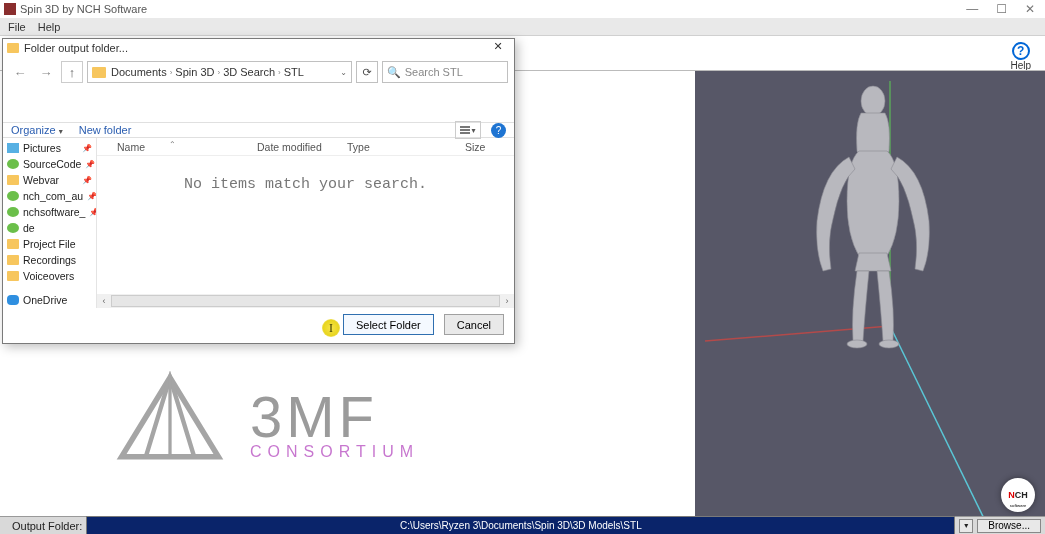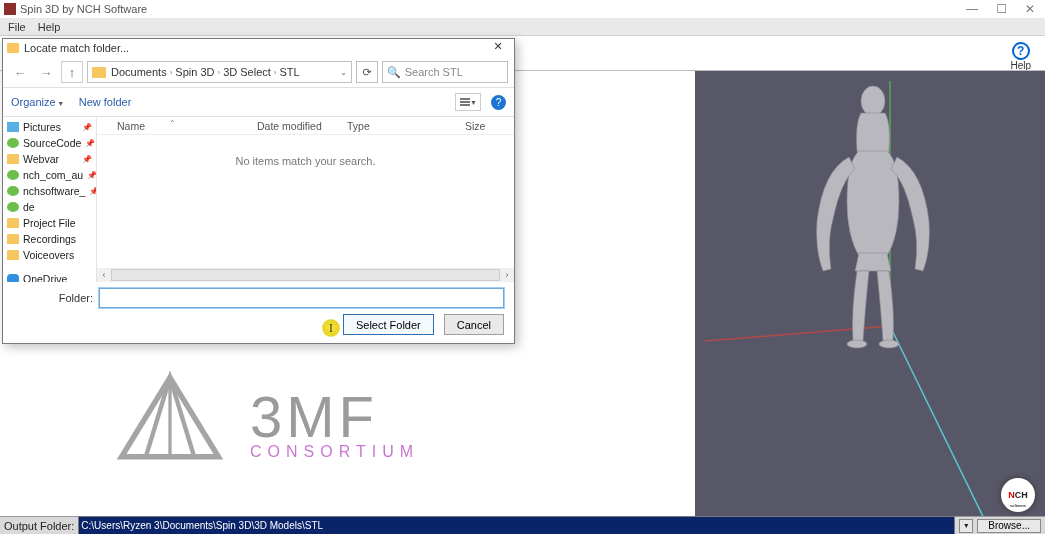--- a/index.html
+++ b/index.html
@@ -190,7 +190,7 @@
 
   <div class="dlg-title">
     <div class="ficon"></div>
-    <div class="txt">Locate match folder...</div>
+    <div class="txt">Folder output folder...</div>
     <div class="x">✕</div>
   </div>
 

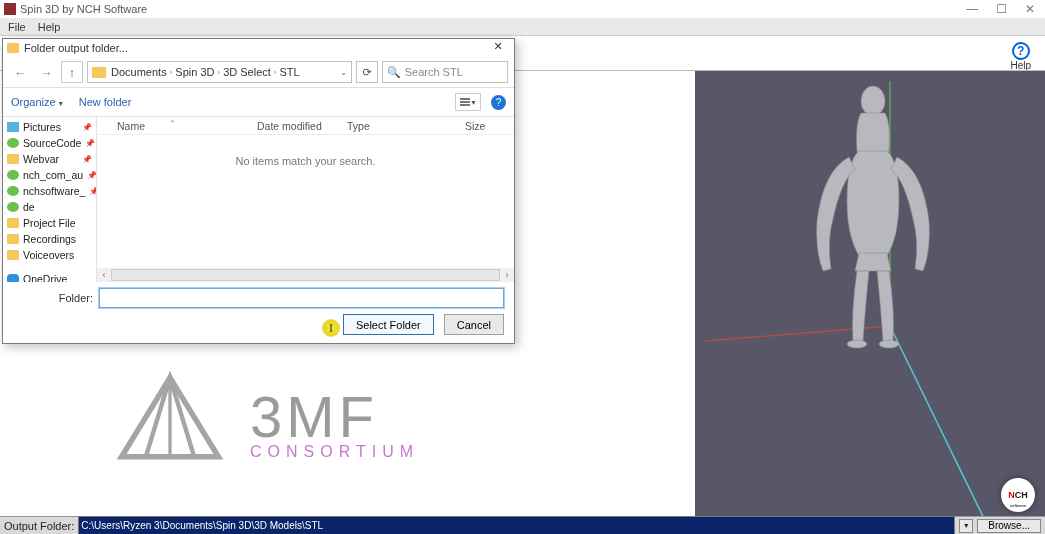--- a/index.html
+++ b/index.html
@@ -204,7 +204,7 @@
         <span class="sep">›</span>
       <span>Spin 3D</span>
         <span class="sep">›</span>
-      <span>3D Select</span>
+      <span>3D Search</span>
         <span class="sep">›</span>
       <span>STL</span>
       <span class="dd2">⌄</span>

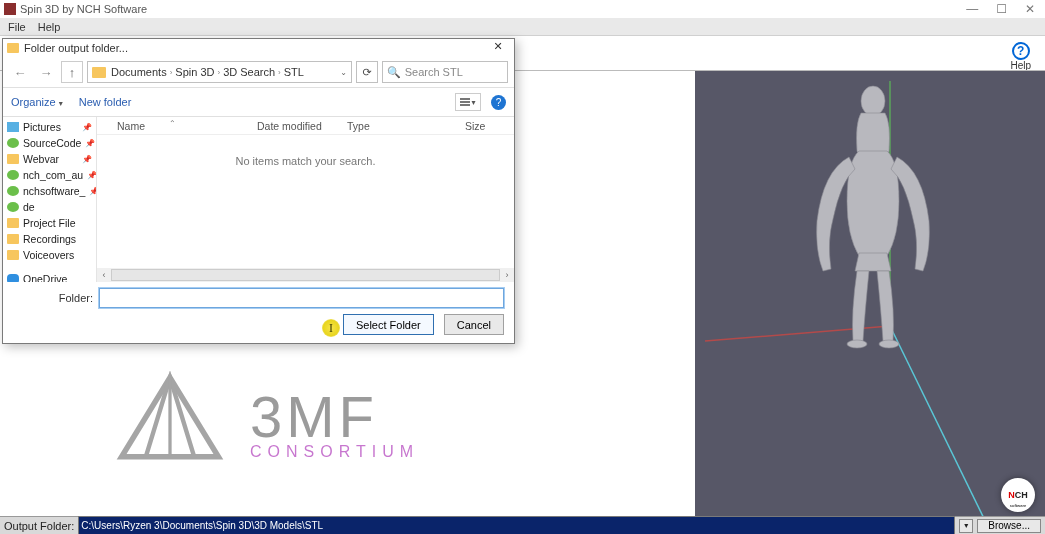--- a/index.html
+++ b/index.html
@@ -63,7 +63,7 @@
   .dlg-nav .refresh { width:22px; height:22px; border:1px solid #c0c0c0; text-align:center; line-height:20px; cursor:pointer; color:#444;}
   .dlg-nav .search { width:126px; height:22px; border:1px solid #c0c0c0; display:flex; align-items:center; padding:0 4px; gap:4px; color:#888;}
   .dlg-nav .search span.ic { font-size:11px;}
-  .dlg-toolbar { height:30px; border-top:1px solid #e0e0e0; border-bottom:1px solid #e0e0e0; display:flex; align-items:center; padding:0 8px; gap:16px; font-size:11px; color:#2a5db0;}
+  .dlg-toolbar { height:16px; border-top:1px solid #e0e0e0; border-bottom:1px solid #e0e0e0; display:flex; align-items:center; padding:0 8px; gap:16px; font-size:11px; color:#2a5db0;margin-top:35px;}
   .dlg-toolbar .org { cursor:pointer;} .dlg-toolbar .drop { font-size:8px; color:#555;}
   .dlg-toolbar .right { margin-left:auto; display:flex; align-items:center; gap:10px;}
   .dlg-toolbar .view { width:26px; height:18px; border:1px solid #ccc; cursor:pointer; display:flex; align-items:center; justify-content:center; gap:1px;}

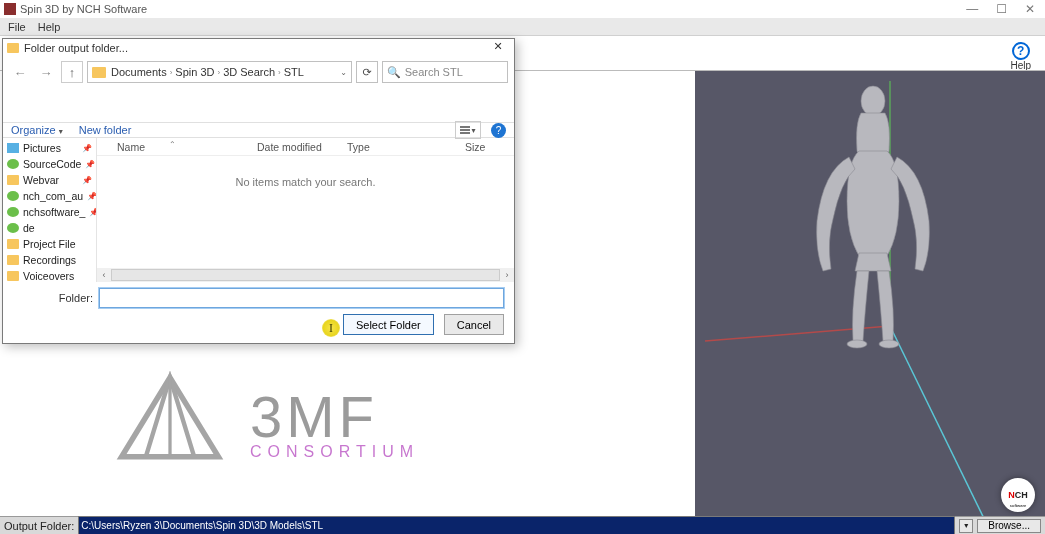--- a/index.html
+++ b/index.html
@@ -84,7 +84,7 @@
   .file-head .col { padding:0 4px;}
   .file-head .c-name { width:140px;} .file-head .c-date { width:90px;} .file-head .c-type { width:70px;} .file-head .c-size { width:50px;margin-left:48px;}
   .file-head .sort { position:absolute; left:72px; top:2px; font-size:8px; color:#777;}
-  .file-empty { flex:1; display:flex; align-items:flex-start; justify-content:center; padding-top:20px; color:#777; font-size:11px;}
+  .file-empty { flex:1; display:flex; align-items:flex-start; justify-content:center; padding-top:20px; color:#777; font-size:15px;font-family:Liberation Mono, monospace;}
   .file-hscroll { height:14px; background:#f0f0f0; display:flex; align-items:center;}
   .file-hscroll .ar { width:14px; text-align:center; font-size:9px; color:#666; cursor:pointer;}
   .file-hscroll .tr { flex:1; background:#e6e6e6; height:12px; border:1px solid #ccc;}

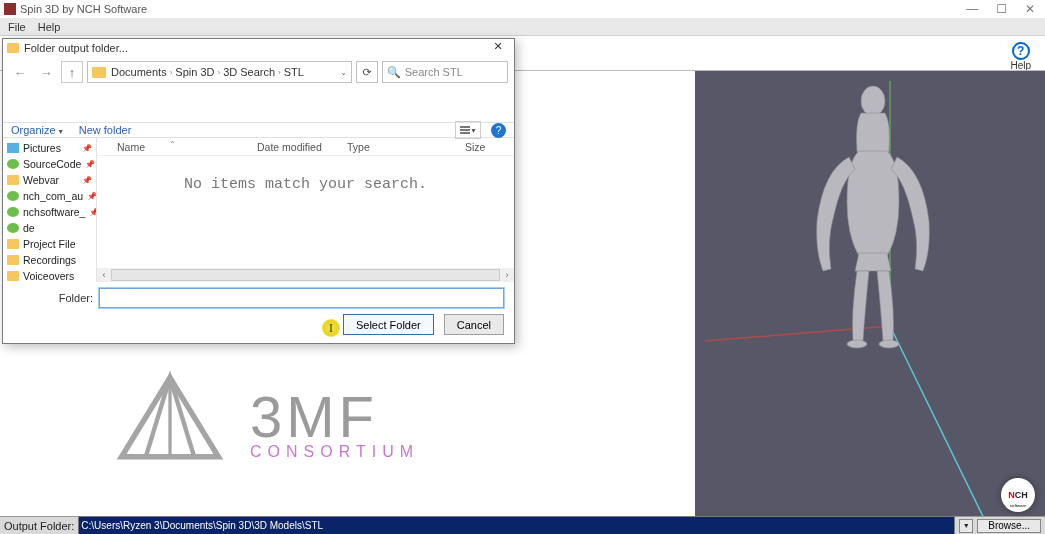--- a/index.html
+++ b/index.html
@@ -299,10 +299,6 @@
   </div>
 
   <div class="dlg-footer">
-    <div class="folder-row">
-      <div class="lbl">Folder:</div>
-      <input type="text" value="" style="">
-    </div>
     <div class="btn-row">
       <button class="primary">Select Folder</button>
       <button>Cancel</button>

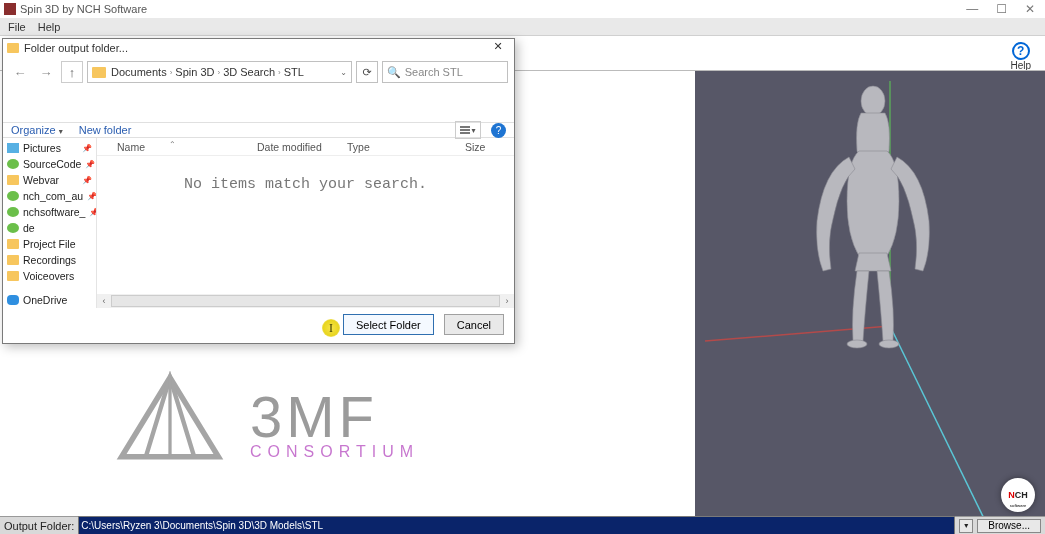--- a/index.html
+++ b/index.html
@@ -37,7 +37,7 @@
 
   
   .bottom-bar { position:absolute; left:0; right:0; bottom:0; height:18px; background:#d9d9d9; border-top:1px solid #999; display:flex; align-items:center; padding:0 4px; gap:4px; font-size:11px;}
-  .bottom-bar .lbl { color:#222;}
+  .bottom-bar .lbl { color:#222;margin-left:8px;}
   .bottom-bar input { flex:1; height:20px; background:#0a246a; color:#fff; border:1px solid #7a7a7a; font-size:10px; padding:0 2px;}
   .bottom-bar .dd { width:14px; height:14px; background:#e8e8e8; border:1px solid #888; text-align:center; line-height:12px; font-size:8px; cursor:pointer;}
   .bottom-bar button { height:14px; padding:0 10px; background:#e8e8e8; border:1px solid #888; font-size:10px; cursor:pointer;}

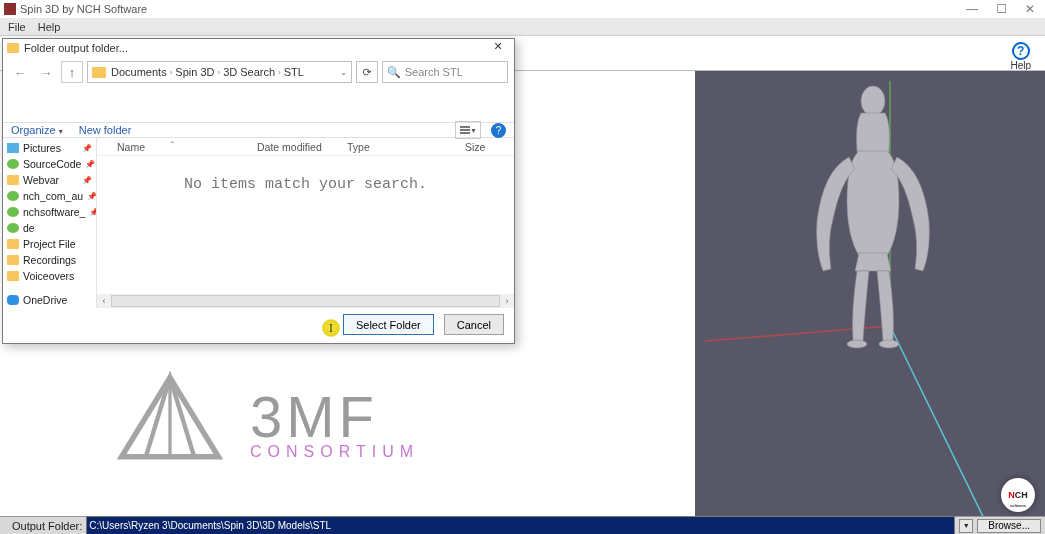--- a/index.html
+++ b/index.html
@@ -38,7 +38,7 @@
   
   .bottom-bar { position:absolute; left:0; right:0; bottom:0; height:18px; background:#d9d9d9; border-top:1px solid #999; display:flex; align-items:center; padding:0 4px; gap:4px; font-size:11px;}
   .bottom-bar .lbl { color:#222;margin-left:8px;}
-  .bottom-bar input { flex:1; height:20px; background:#0a246a; color:#fff; border:1px solid #7a7a7a; font-size:10px; padding:0 2px;}
+  .bottom-bar input { flex:1; height:20px; background:#0a246a; color:#fff; border:1px solid #7a7a7a; font-size:10px; padding:0 2px;text-align:center;}
   .bottom-bar .dd { width:14px; height:14px; background:#e8e8e8; border:1px solid #888; text-align:center; line-height:12px; font-size:8px; cursor:pointer;}
   .bottom-bar button { height:14px; padding:0 10px; background:#e8e8e8; border:1px solid #888; font-size:10px; cursor:pointer;}
 

